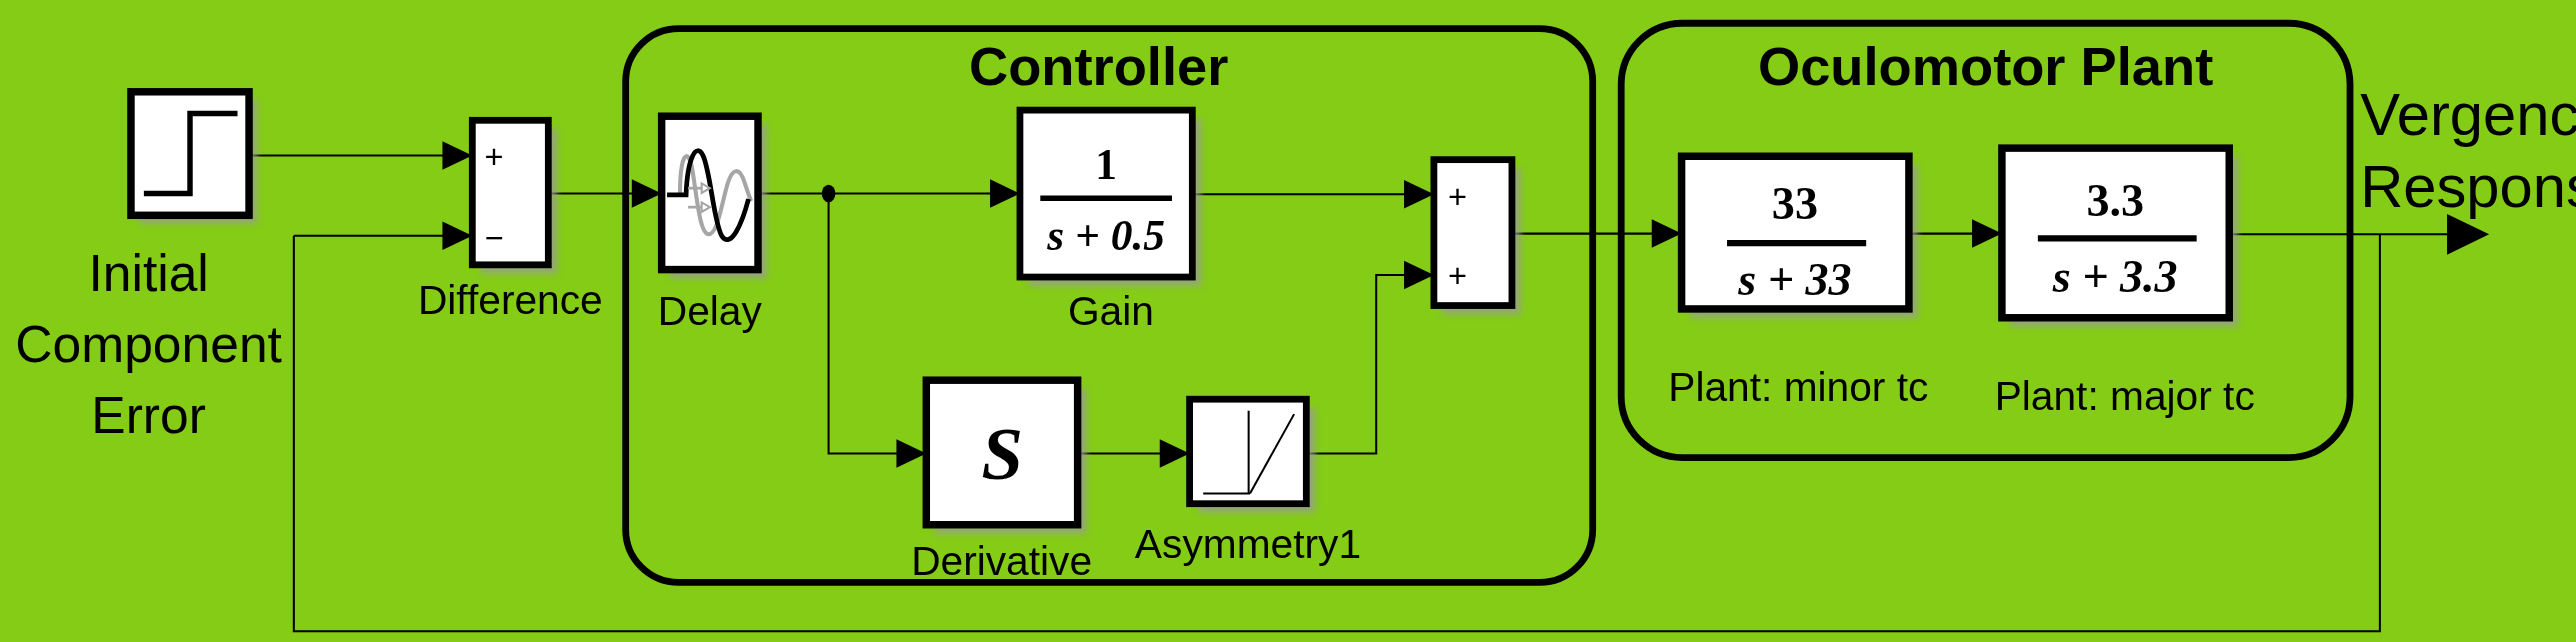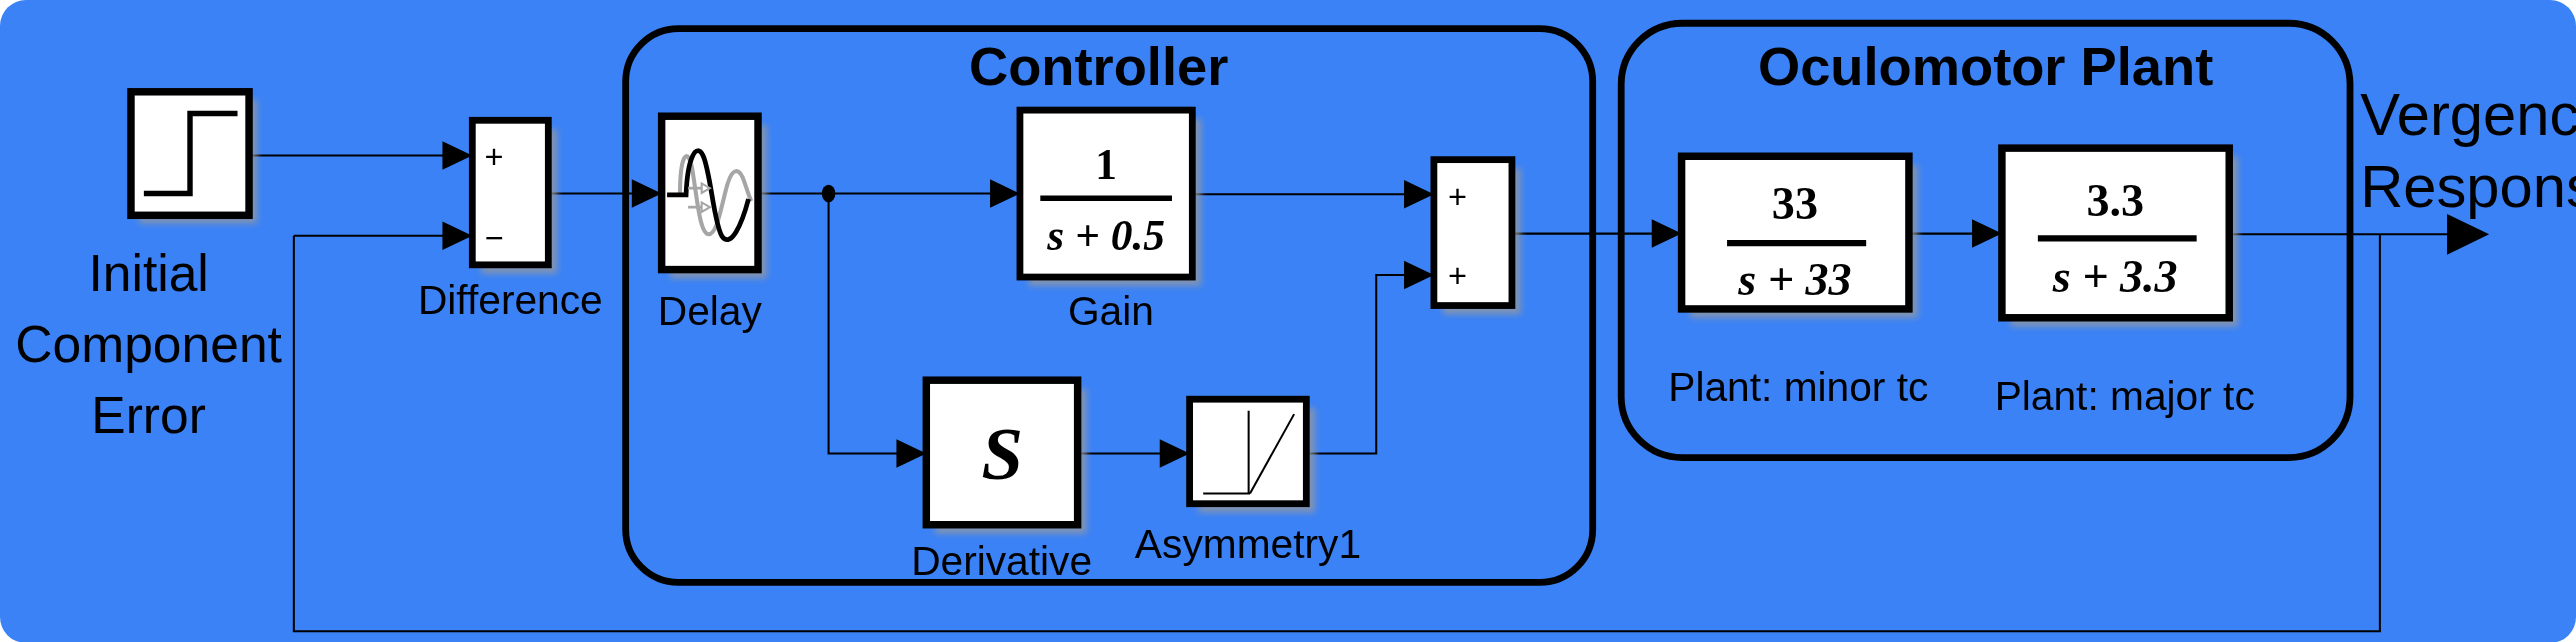--- a/index.html
+++ b/index.html
@@ -3,7 +3,7 @@
 <meta charset="utf-8">
 <style>
   html,body{margin:0;padding:0;background:#ffffff;}
-  .stage{position:relative;width:2576px;height:643px;background:#3b82f6;overflow:hidden;border-radius:26px;}
+  .stage{position:relative;width:2576px;height:643px;background:#84cc16;overflow:hidden;}
   svg{display:block;}
   text{font-family:"Liberation Sans",sans-serif;fill:#000;}
   .blocklabel{font-size:60px;}

